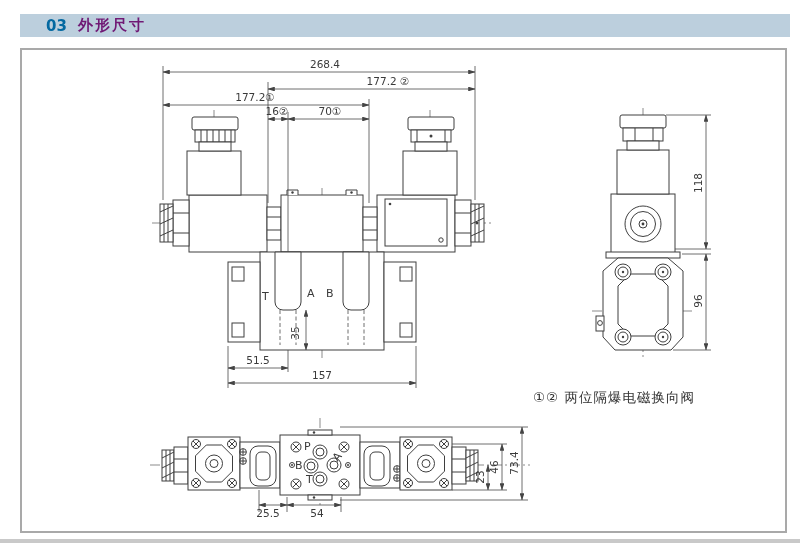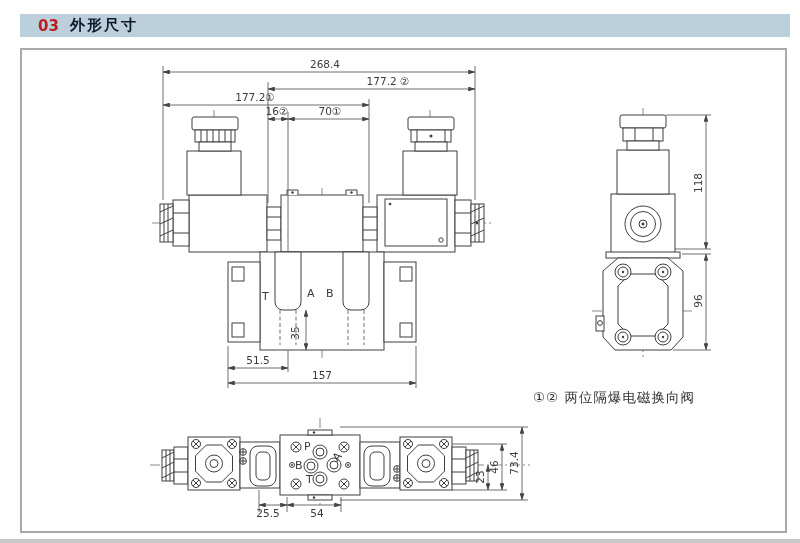--- a/index.html
+++ b/index.html
@@ -11,7 +11,7 @@
     position:absolute; left:20px; top:14px; width:770px; height:23px;
     background:#bccfdd; display:flex; align-items:center;
   }
-  .hdr-num  { font-weight:bold; font-size:15px; color:#b91c1c; margin-left:18px; }
+  .hdr-num  { font-weight:bold; font-size:15px; color:#0369a1; margin-left:26px; }
   .hdr-title{ font-weight:bold; font-size:15px; color:#0f172a; margin-left:11px; letter-spacing:2px; }
   .drawing-frame {
     position:absolute; left:20px; top:48px; width:767px; height:485px;

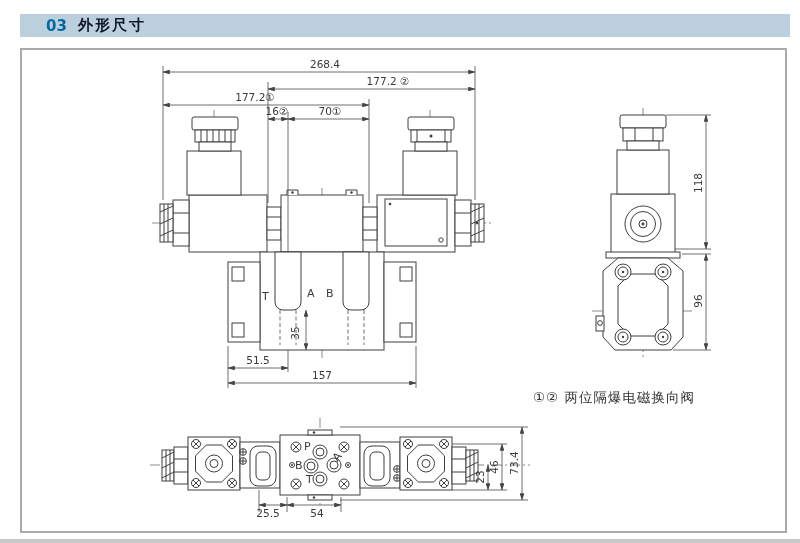--- a/index.html
+++ b/index.html
@@ -12,7 +12,7 @@
     background:#bccfdd; display:flex; align-items:center;
   }
   .hdr-num  { font-weight:bold; font-size:15px; color:#0369a1; margin-left:26px; }
-  .hdr-title{ font-weight:bold; font-size:15px; color:#0f172a; margin-left:11px; letter-spacing:2px; }
+  .hdr-title{ font-weight:bold; font-size:15px; color:#701a75; margin-left:11px; letter-spacing:2px; }
   .drawing-frame {
     position:absolute; left:20px; top:48px; width:767px; height:485px;
     border:2px solid #a9a9a9; background:#fff; box-sizing:border-box;

